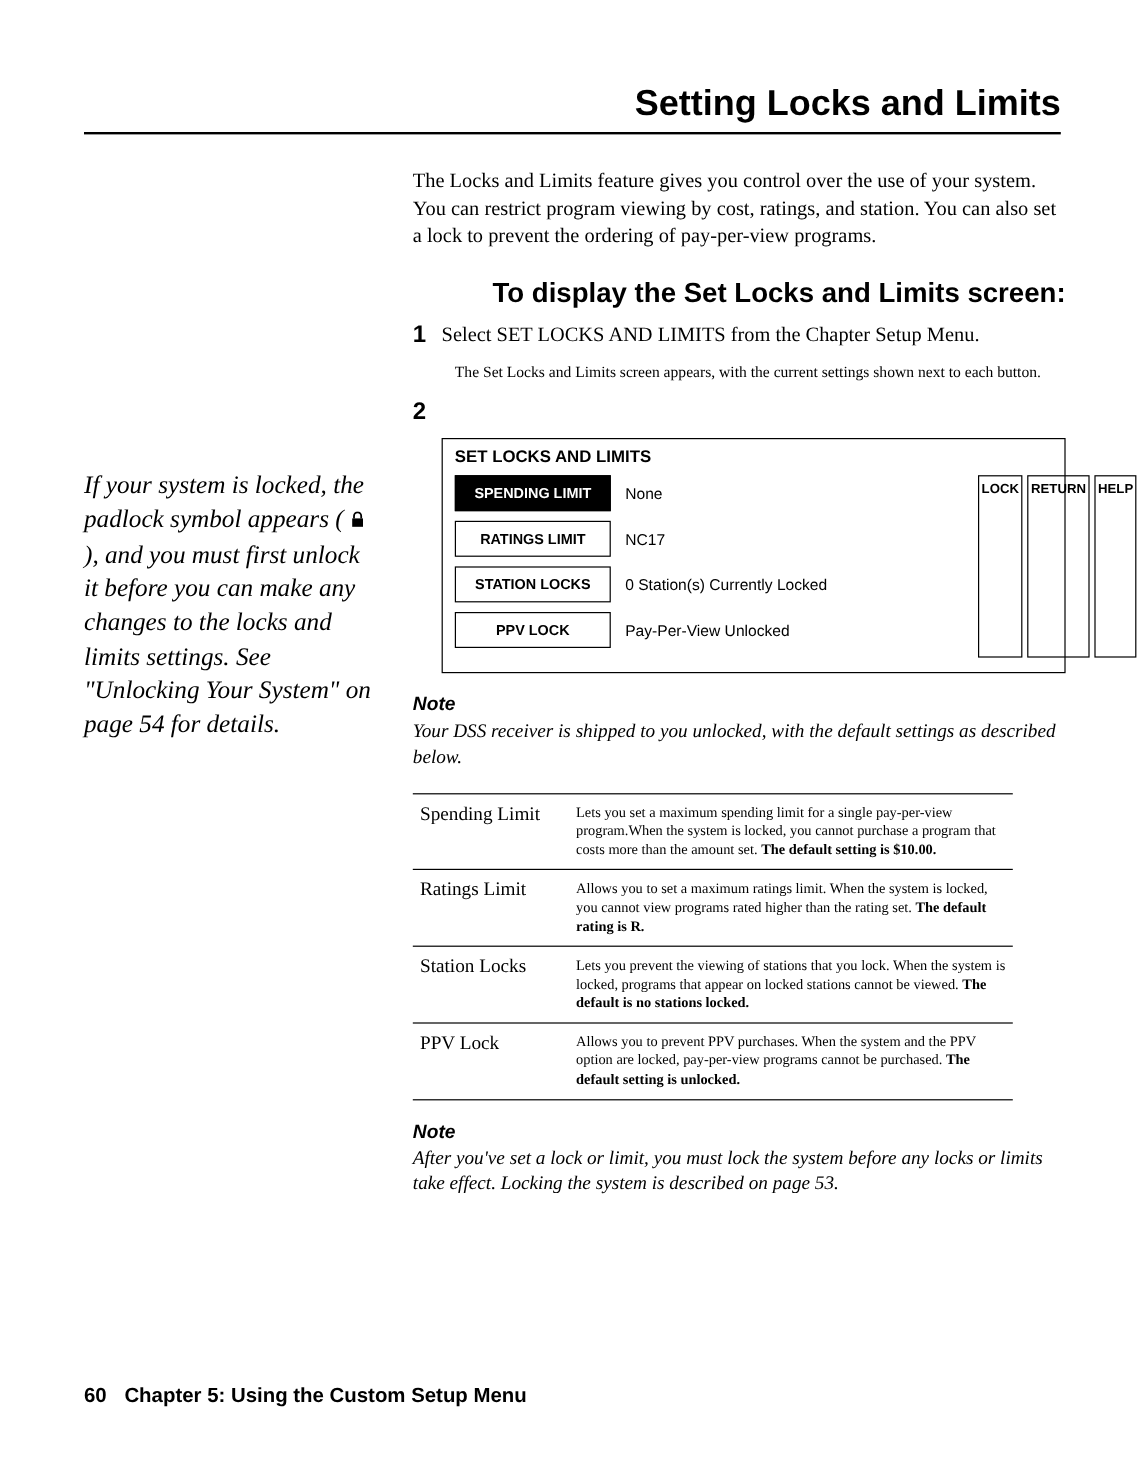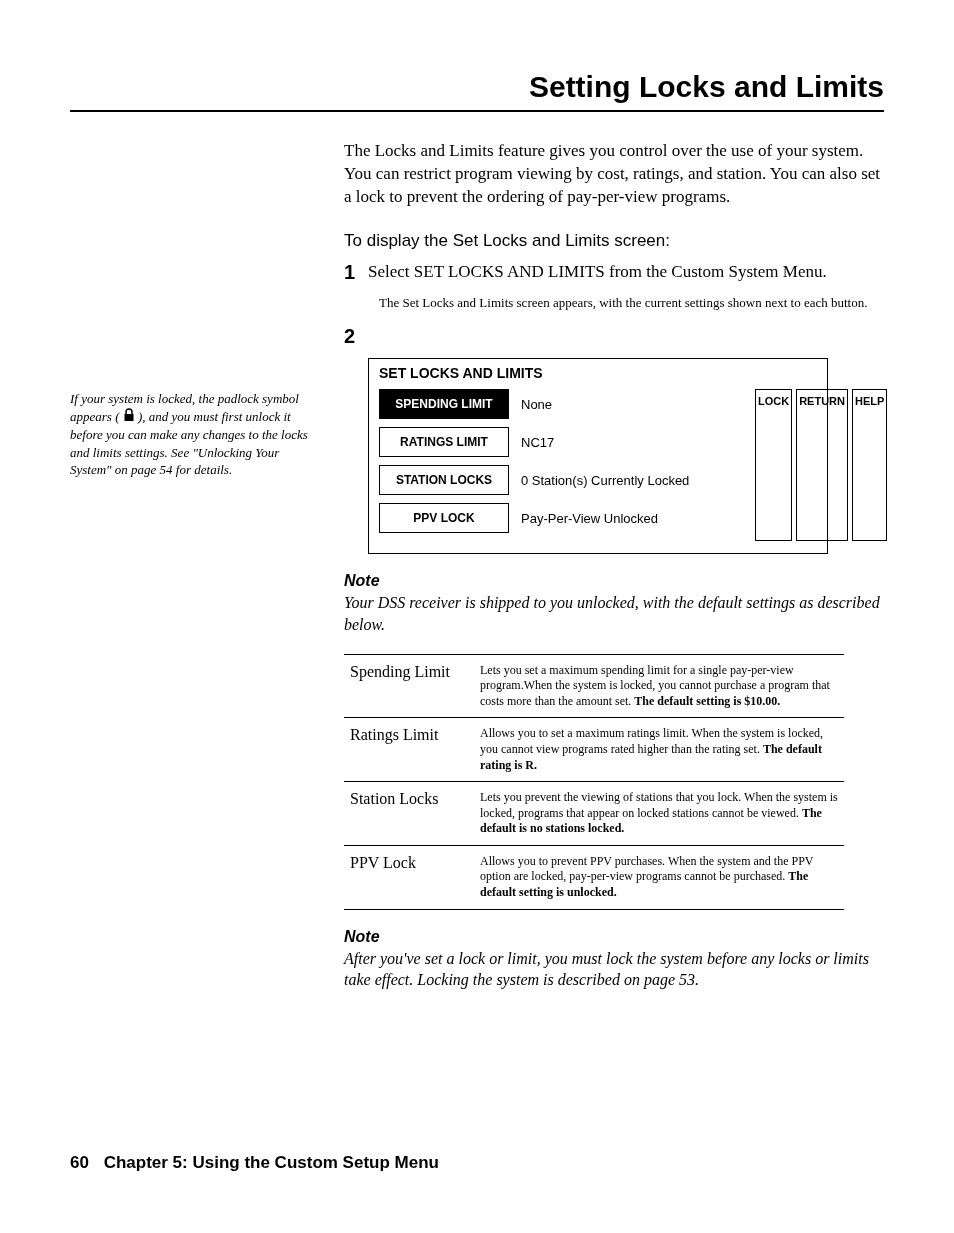--- a/index.html
+++ b/index.html
@@ -47,9 +47,10 @@
   }
   .subhead {
     font-family: Arial, Helvetica, sans-serif;
-    font-weight: normal;
-    font-size: 17px;
+    font-weight: bold;
+    font-size: 23px;
     margin-bottom: 10px;
+    text-align: right;
   }
   .steps { list-style: none; }
   .step {

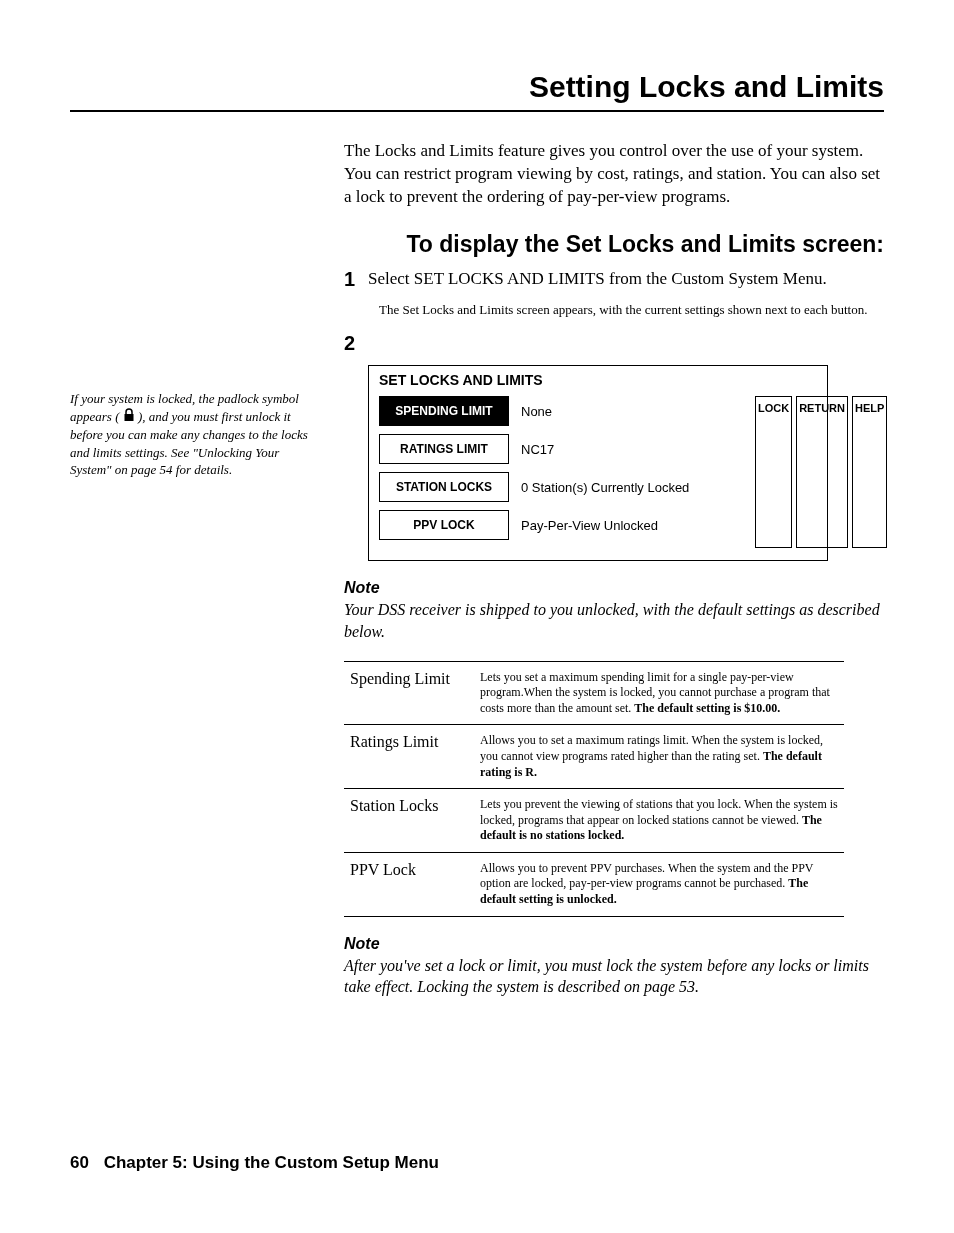--- a/index.html
+++ b/index.html
@@ -201,7 +201,7 @@
     <ol class="steps">
       <li class="step">
         <span class="step-num">1</span>
-        <span class="step-body">Select SET LOCKS AND LIMITS from the Custom System Menu.</span>
+        <span class="step-body">Select SET LOCKS AND LIMITS from the Chapter Setup Menu.</span>
       </li>
       <p class="step-sub">The Set Locks and Limits screen appears, with the current settings shown next to each button.</p>
       <li class="step">

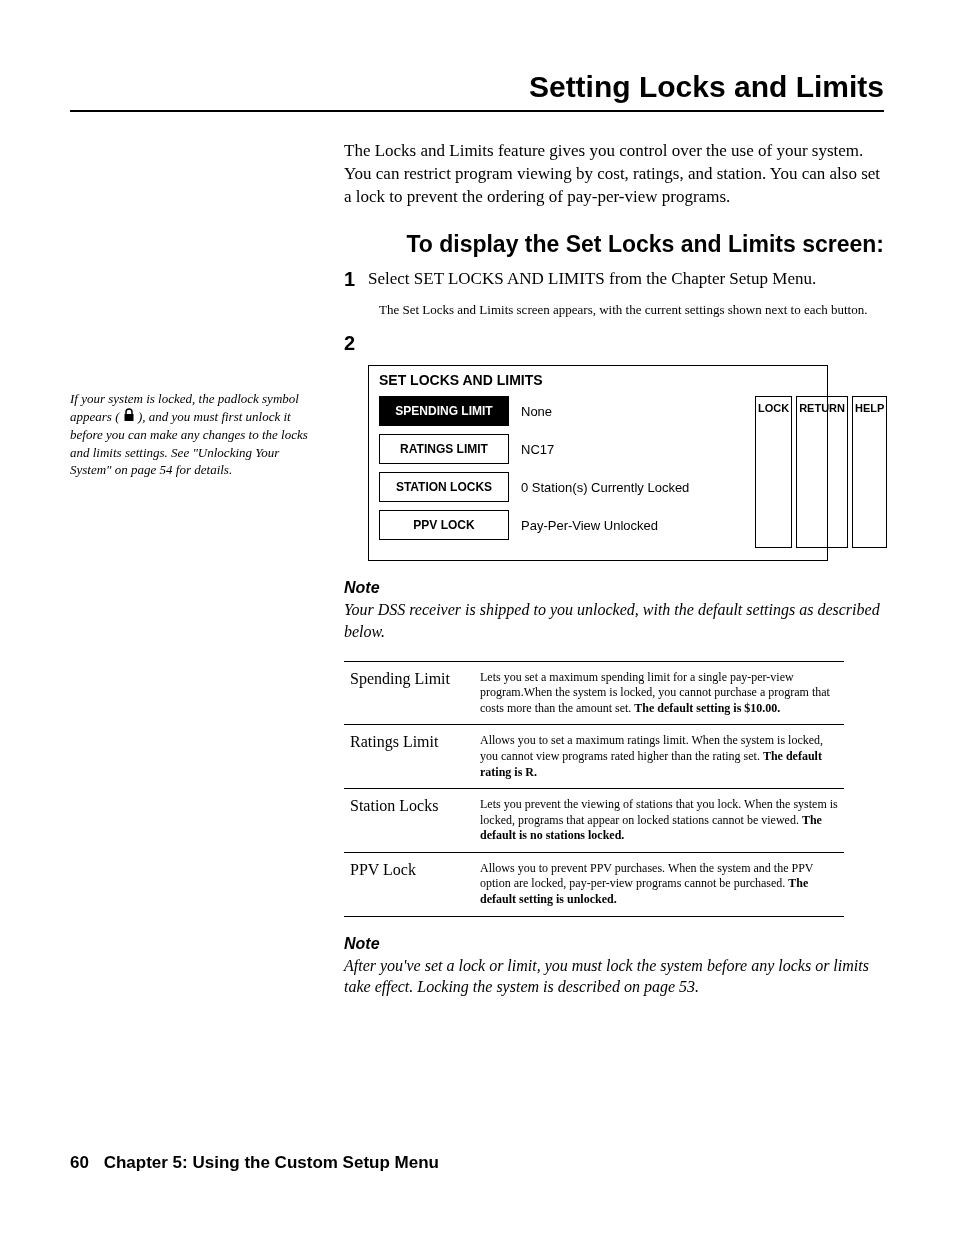--- a/index.html
+++ b/index.html
@@ -76,7 +76,7 @@
   
   .ui-panel {
     border: 1.5px solid #000;
-    width: 460px;
+    width: 520px;
     margin: 10px 0 18px 24px;
     font-family: Arial, Helvetica, sans-serif;
   }

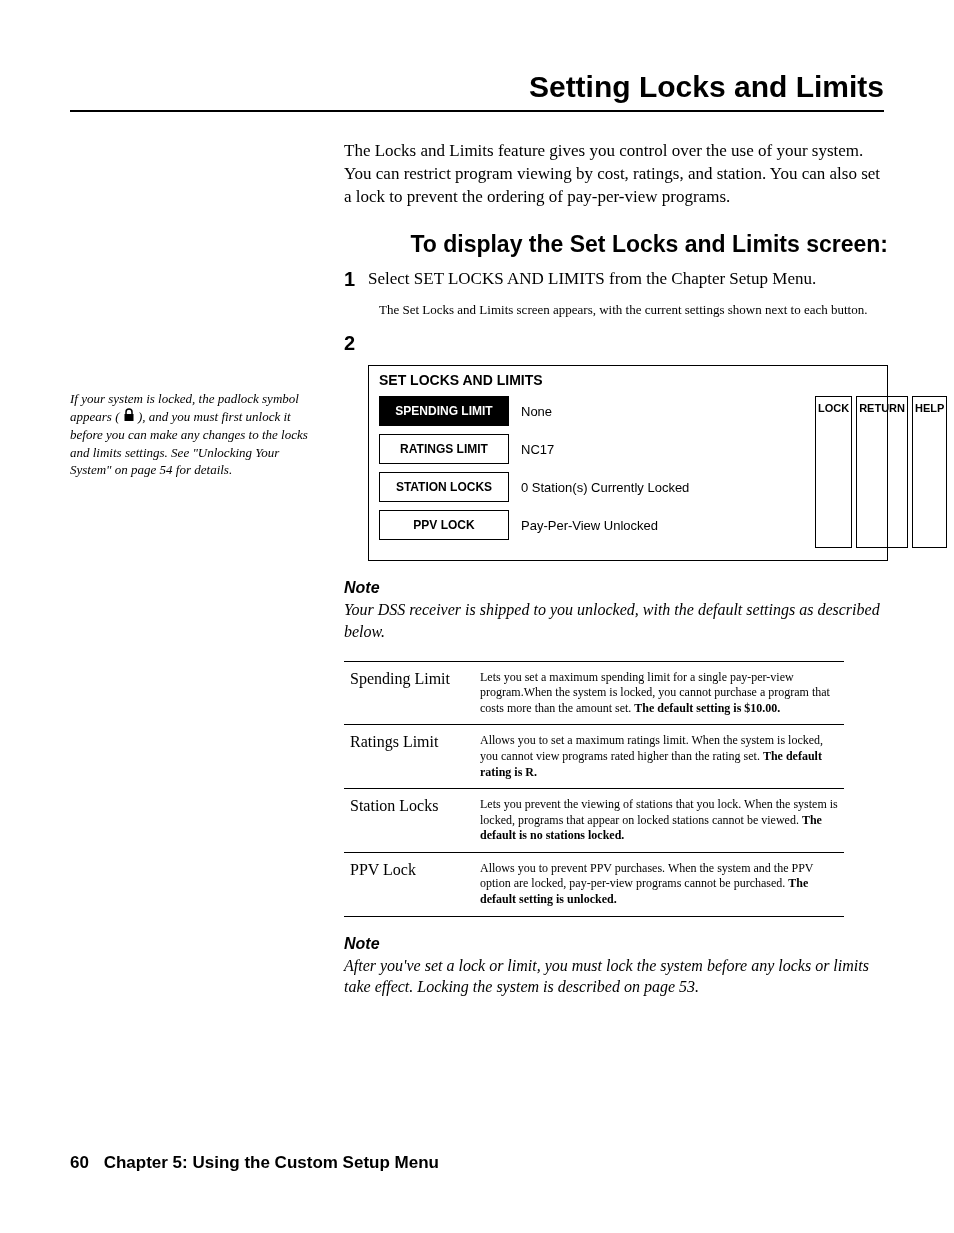--- a/index.html
+++ b/index.html
@@ -33,7 +33,7 @@
   .right-col { flex: 1; }
   .margin-note {
     font-style: italic;
-    font-size: 13px;
+    font-size: 21px;
     line-height: 1.35;
   }
   .lock-icon-inline {

